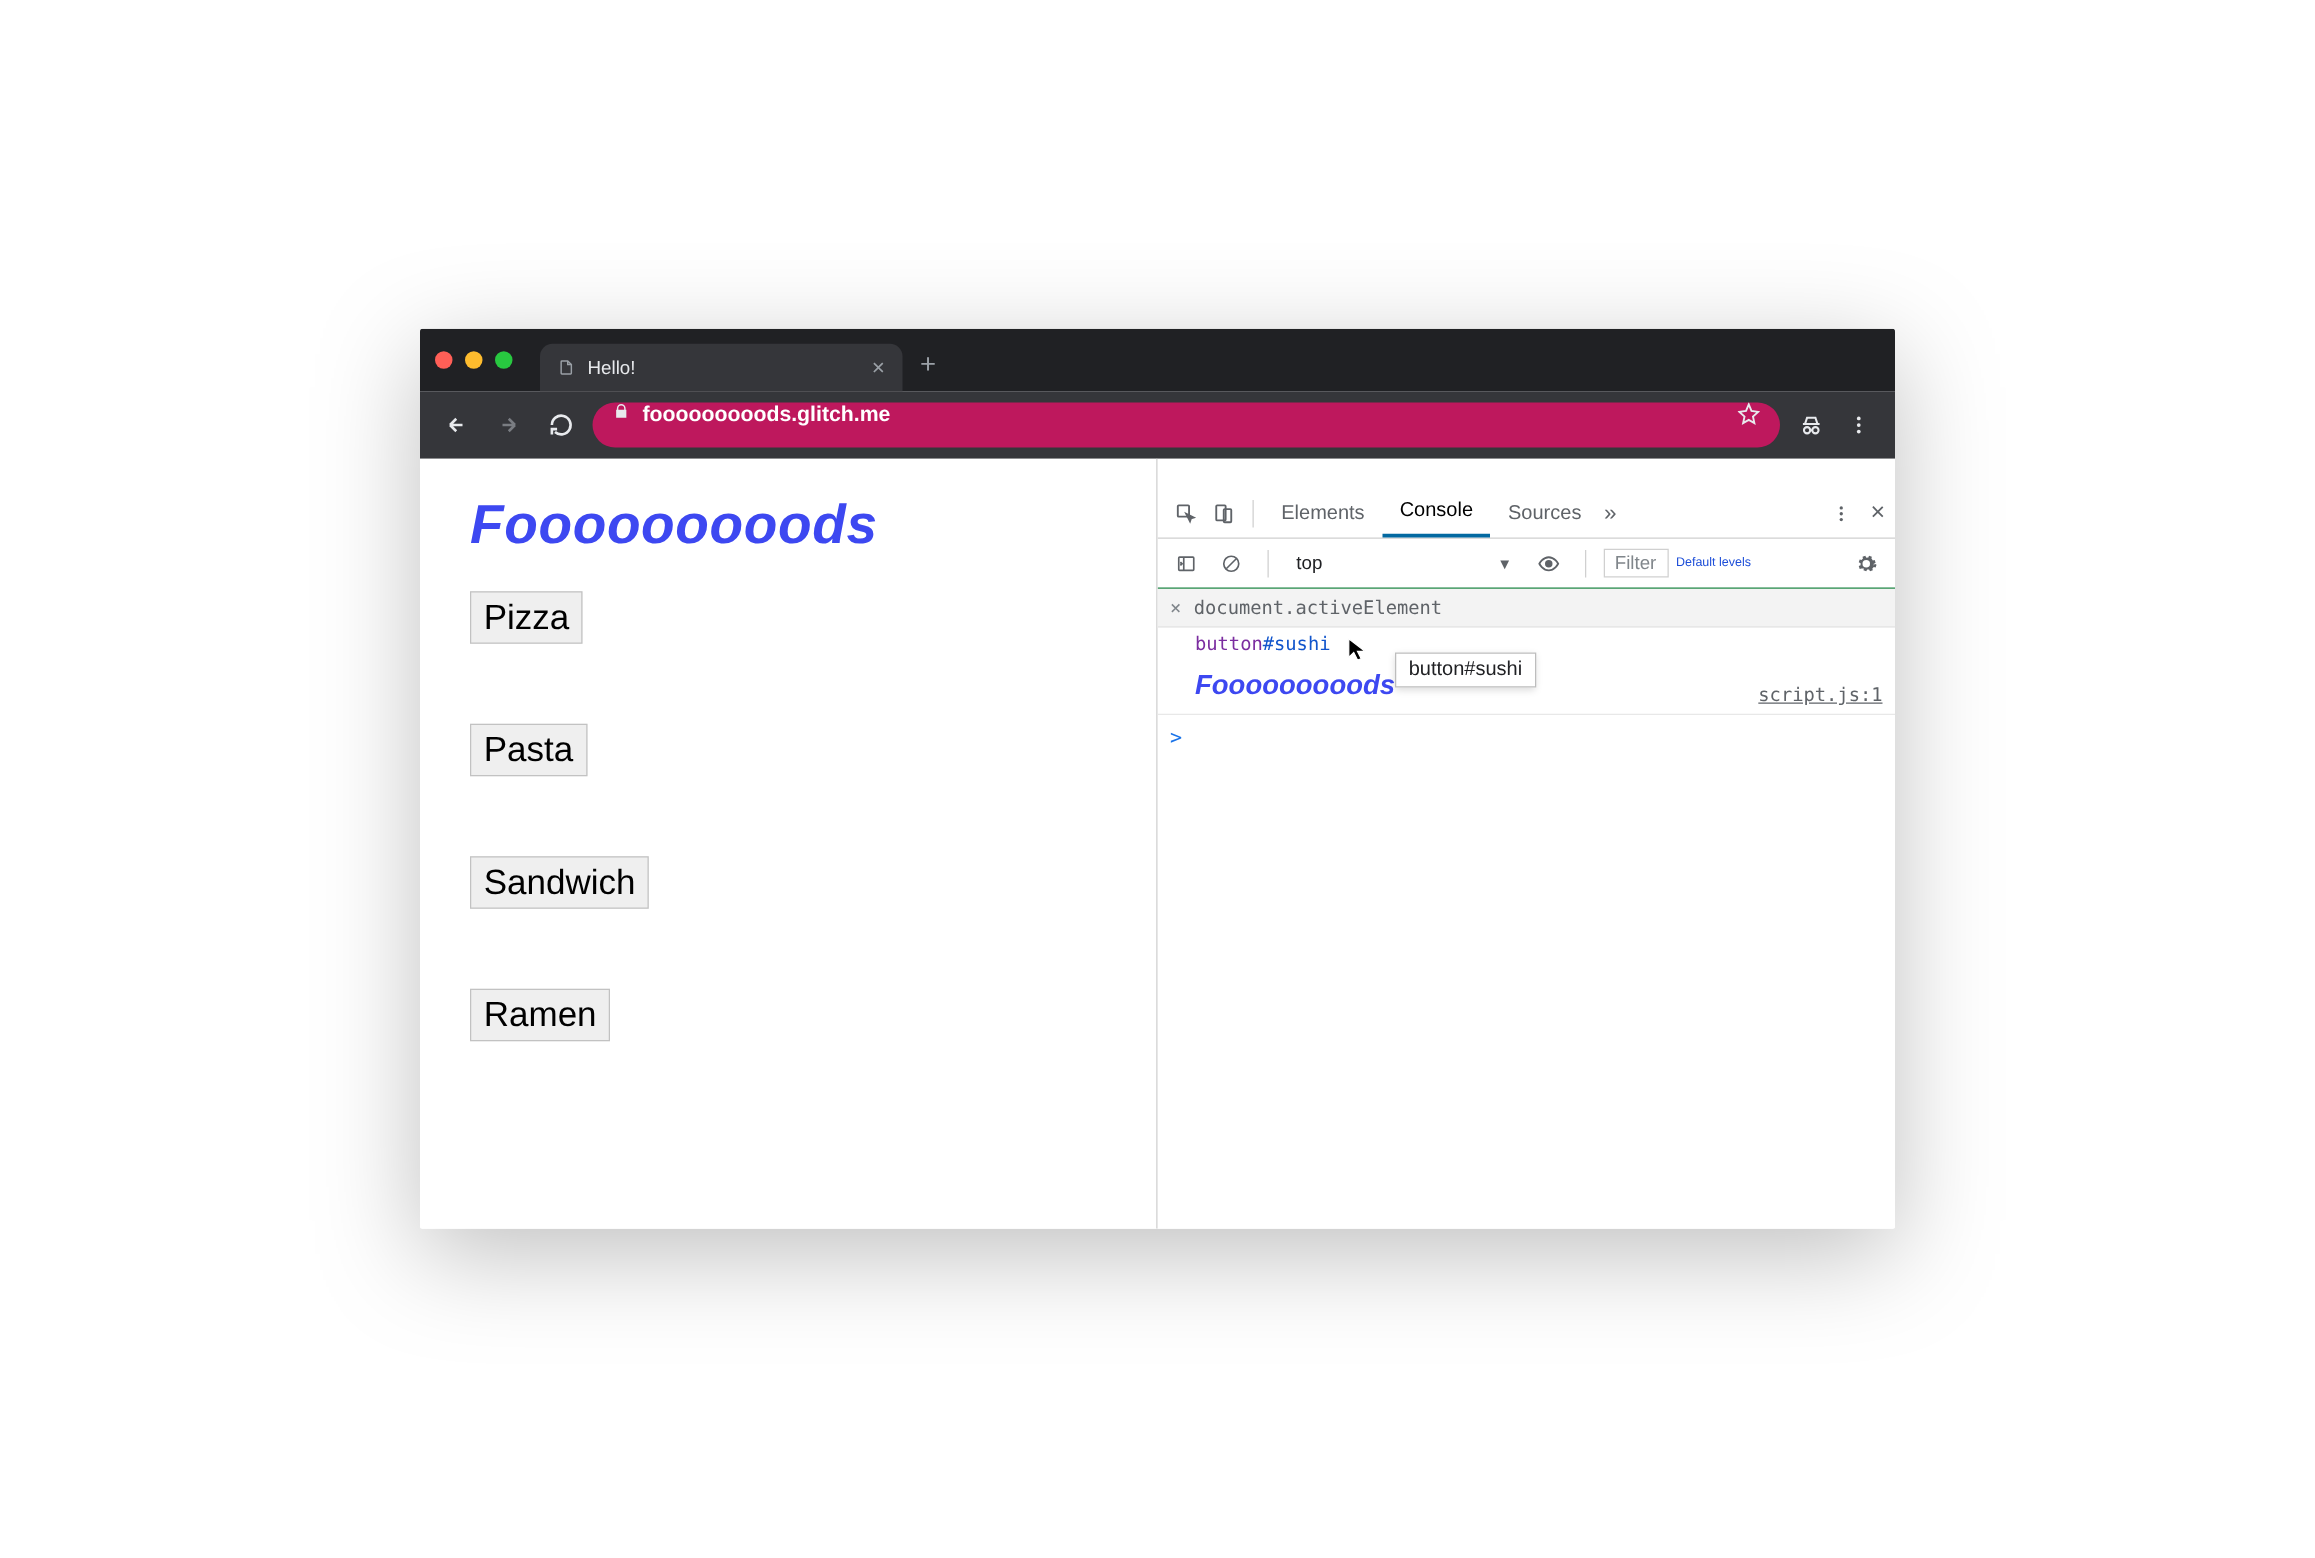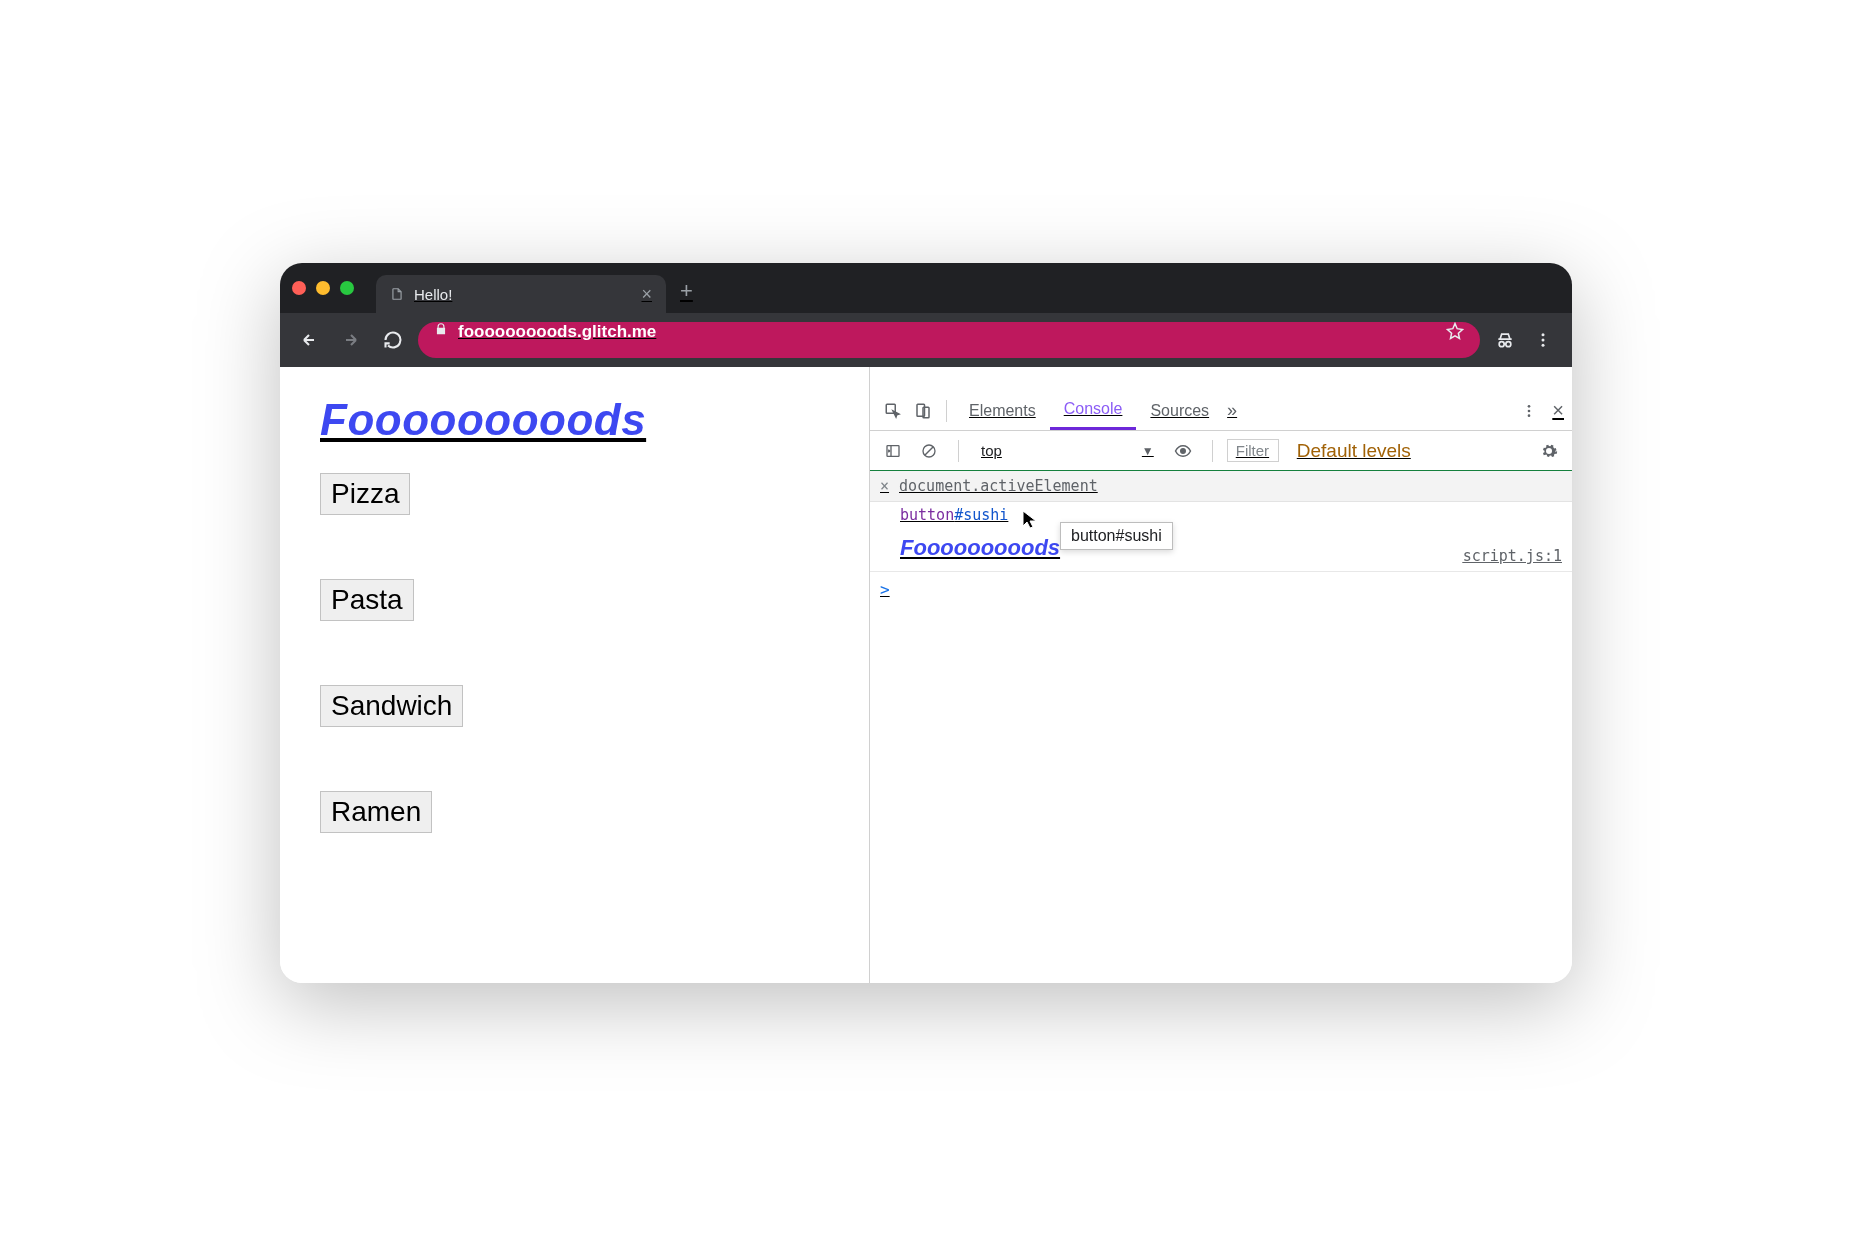--- a/index.html
+++ b/index.html
@@ -18,14 +18,13 @@
     filter: drop-shadow(0 20px 40px rgba(0,0,0,.25));
   }
   .browser {
-    width: 1292px;
+    width: 1180px;
     height: 720px;
     background: #fff;
-    border-radius: 22px;
+    border-radius: 2px;
     overflow: hidden;
     display: flex;
     flex-direction: column;
-    text-decoration: underline;
   }
 
   

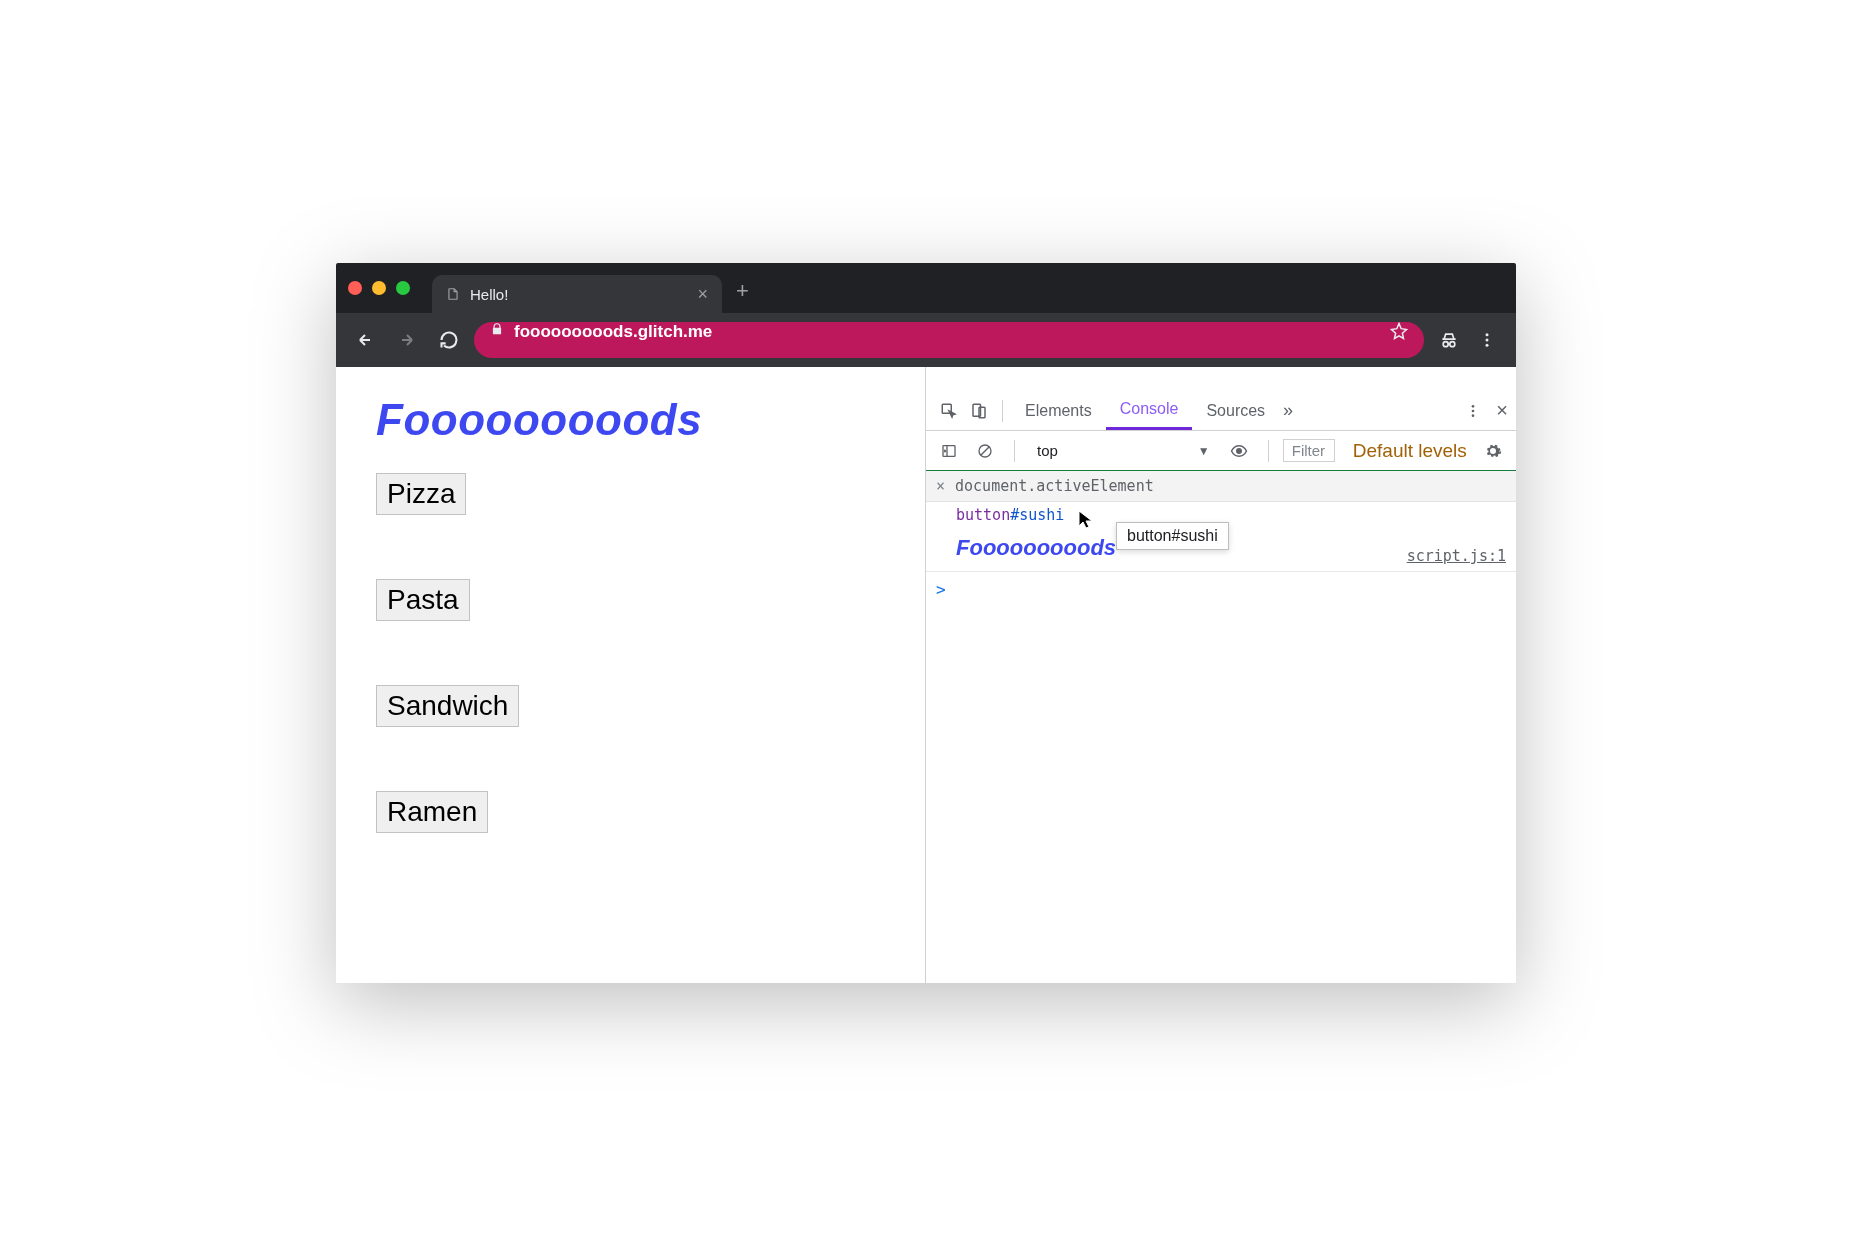--- a/index.html
+++ b/index.html
@@ -211,8 +211,8 @@
     font-size: 16px;
   }
   .dt-tab.active {
-    color: #8b5cf6;
-    border-bottom: 3px solid #6d28d9;
+    color: #000000;
+    border-bottom: 3px solid #0369a1;
     font-weight: 500;
   }
   .dt-more { margin-left: 4px; color:#5f6368; font-size:18px; }

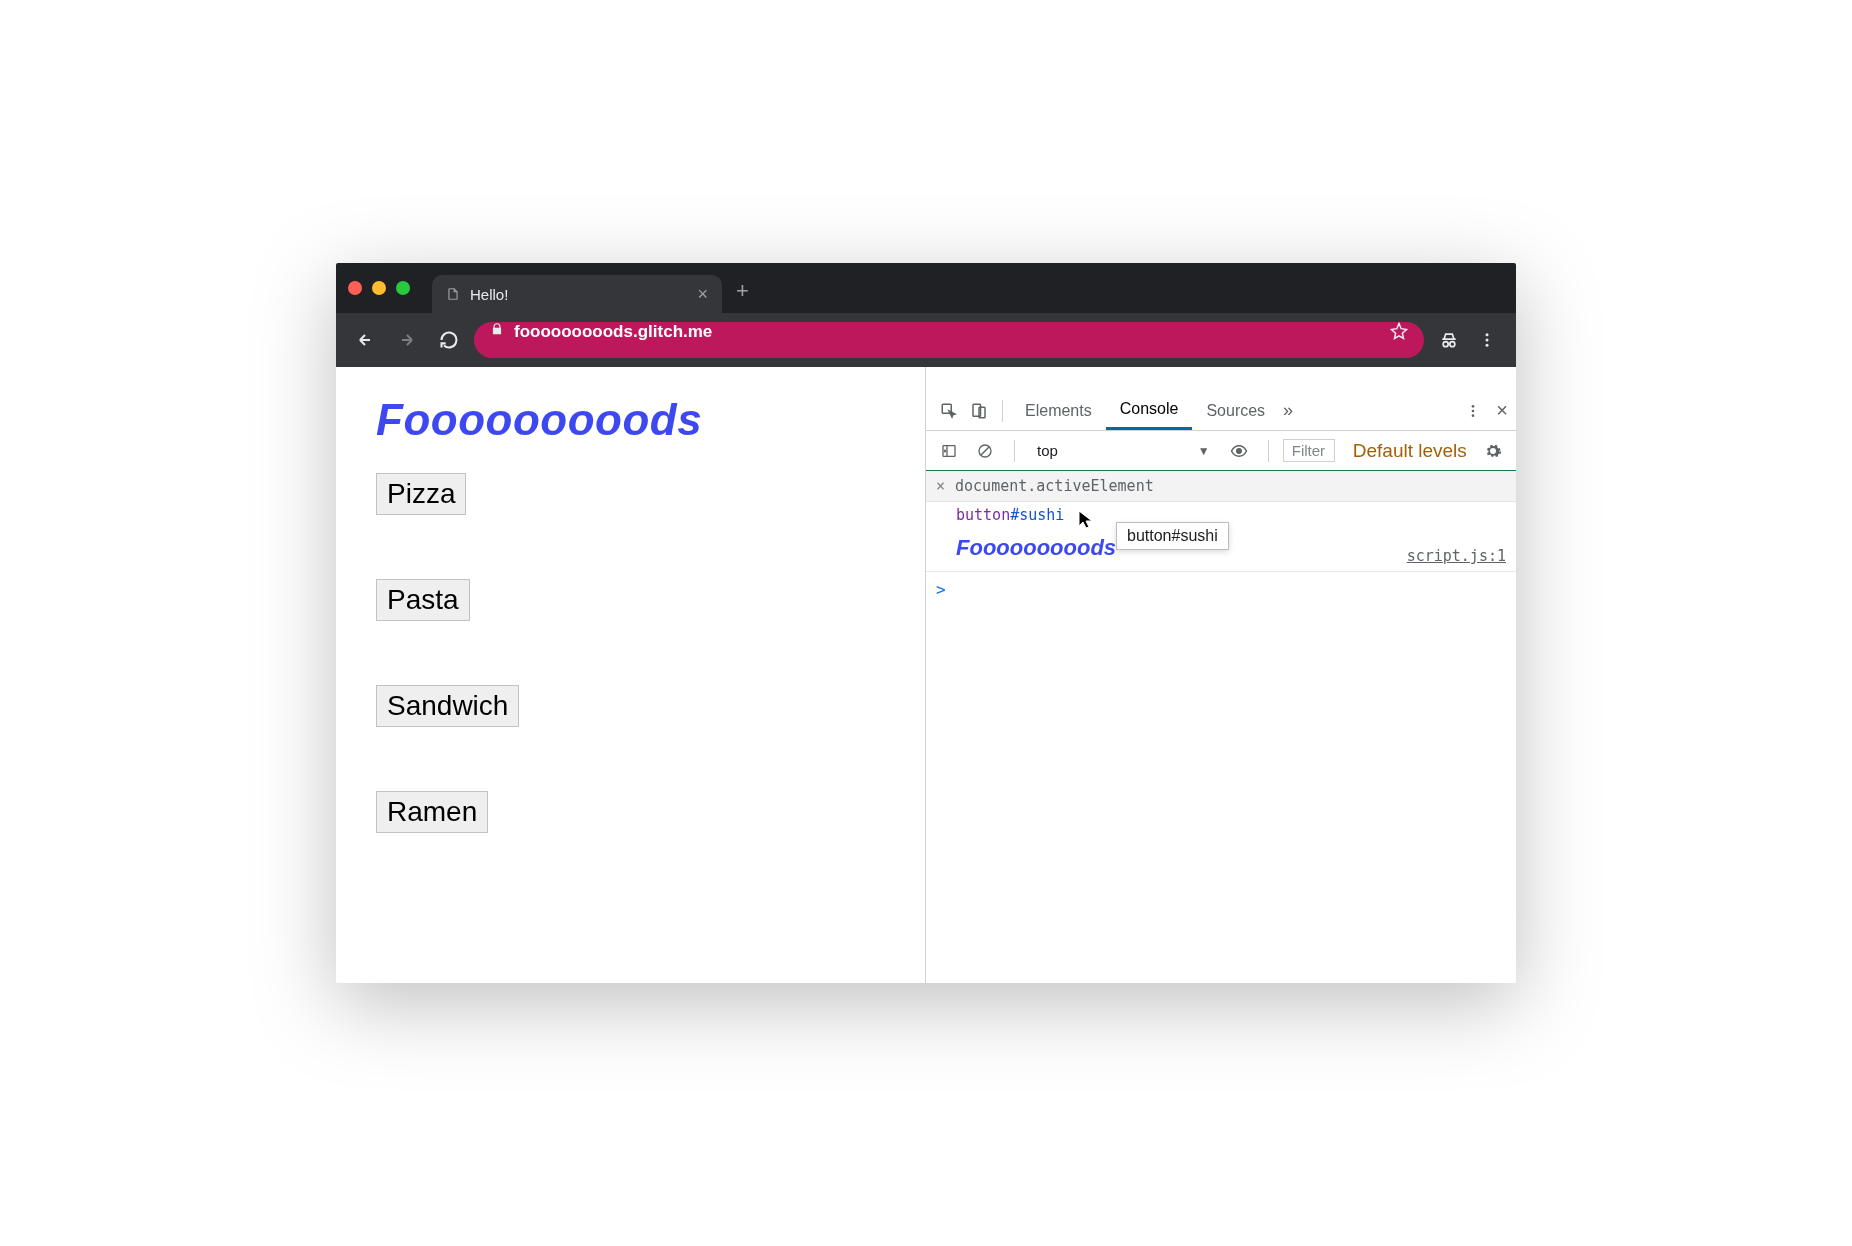--- a/index.html
+++ b/index.html
@@ -245,9 +245,9 @@
     text-align: left;
   }
   .levels {
-    font-size: 19px;
-    color: #a16207;
-    margin-left: 12px;
+    font-size: 10px;
+    color: #1d4ed8;
+    margin-left: 0;
   }
   .gear { margin-left: auto; color:#5f6368; }
 

